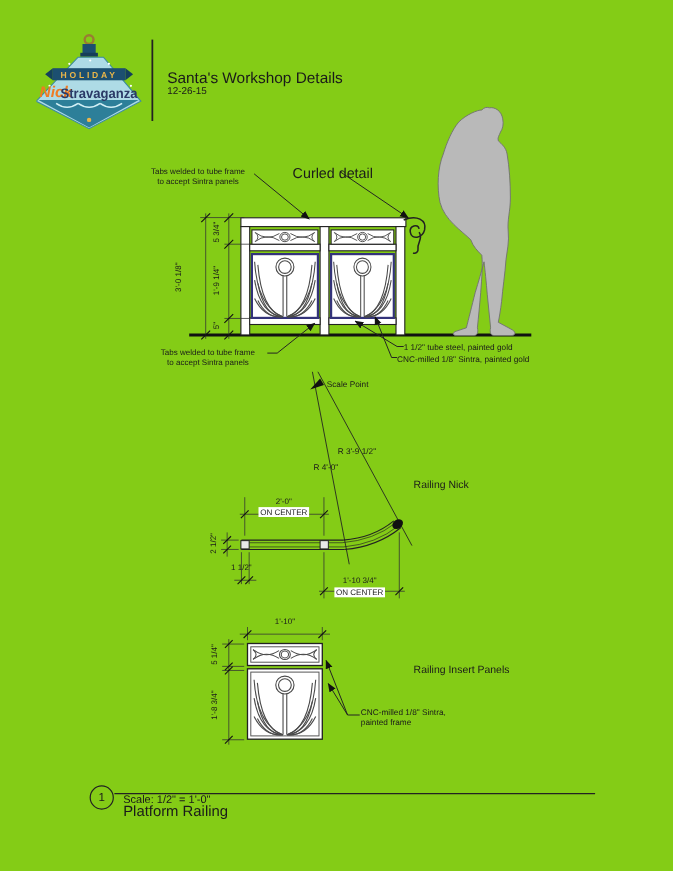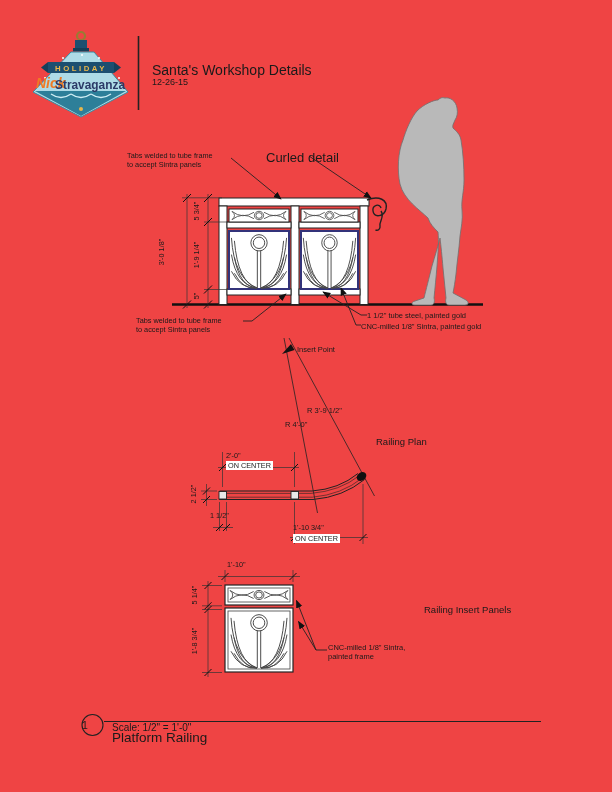--- a/index.html
+++ b/index.html
@@ -3,7 +3,7 @@
 <meta charset="utf-8">
 <style>
   html,body{margin:0;padding:0;background:#888;}
-  .page{position:relative;width:612px;height:792px;background:#ef4444;margin:0 auto;
+  .page{position:relative;width:612px;height:792px;background:#84cc16;margin:0 auto;
         font-family:"Liberation Sans",sans-serif;color:#1a1a1a;overflow:hidden;}
   svg.art{position:absolute;left:0;top:0;z-index:1;}
   .logo-svg{position:absolute;left:33px;top:26px;width:100px;height:94px;z-index:2;}

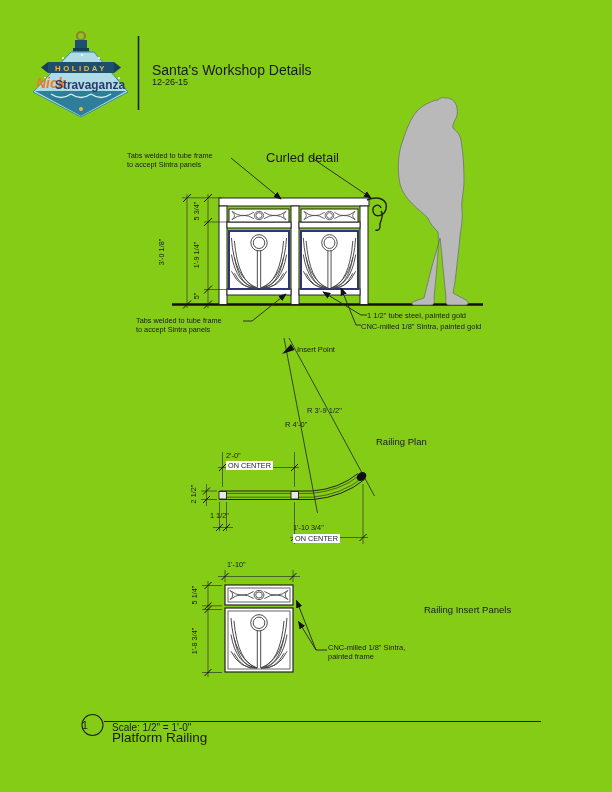--- a/index.html
+++ b/index.html
@@ -8,7 +8,7 @@
   svg.art{position:absolute;left:0;top:0;z-index:1;}
   .logo-svg{position:absolute;left:33px;top:26px;width:100px;height:94px;z-index:2;}
   .lbl{position:absolute;z-index:3;font-size:7.3px;line-height:1.25;white-space:nowrap;color:#1a1a1a;}
-  .ctr{white-space:normal;}
+  .ctr{text-align:center;white-space:normal;}
   .rot{transform:translate(-50%,-50%) rotate(-90deg);}
   .wbg{background:#fff;padding:0 2px;}
   

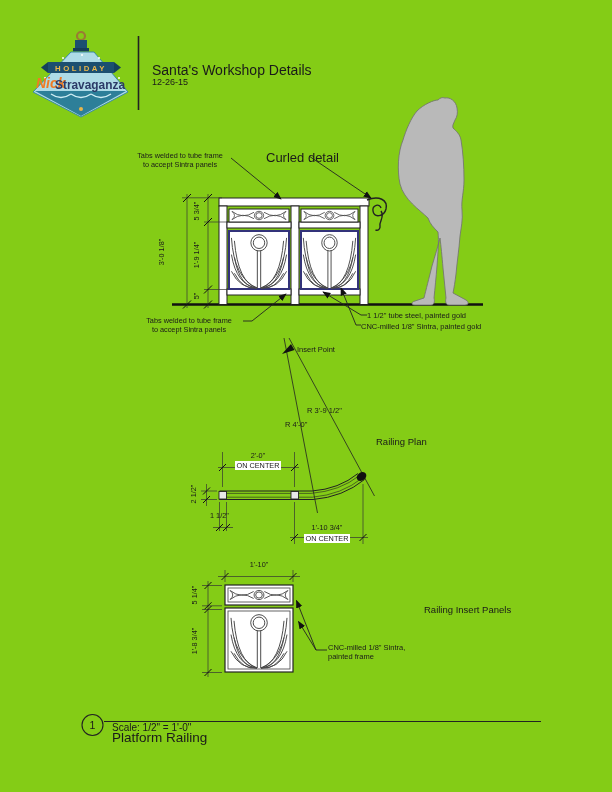--- a/index.html
+++ b/index.html
@@ -289,7 +289,7 @@
   <div class="lbl l-tube">1 1/2" tube steel, painted gold</div>
   <div class="lbl l-cnc">CNC-milled 1/8" Sintra, painted gold</div>
 
-  <div class="lbl l-spring">Insert Point</div>
+  <div class="lbl l-spring">Scale Point</div>
   <div class="lbl l-r1">R 3'-9 1/2"</div>
   <div class="lbl l-r2">R 4'-0"</div>
   <div class="lbl l-plan">Railing Plan</div>

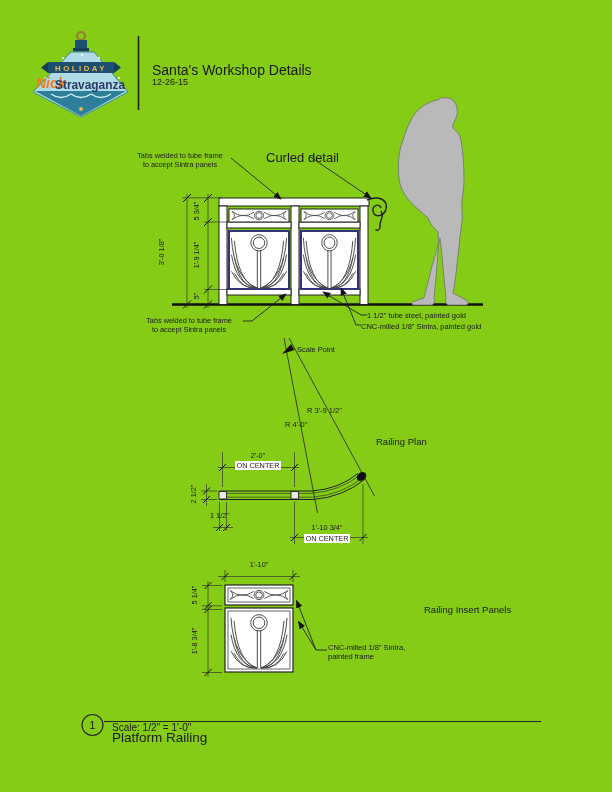--- a/index.html
+++ b/index.html
@@ -292,7 +292,7 @@
   <div class="lbl l-spring">Scale Point</div>
   <div class="lbl l-r1">R 3'-9 1/2"</div>
   <div class="lbl l-r2">R 4'-0"</div>
-  <div class="lbl l-plan">Railing Plan</div>
+  <div class="lbl l-plan">Railing Nick</div>
 
   <div class="lbl ctr l-d20">2'-0"</div>
   <div class="lbl ctr l-oc1"><span class="wbg">ON CENTER</span></div>

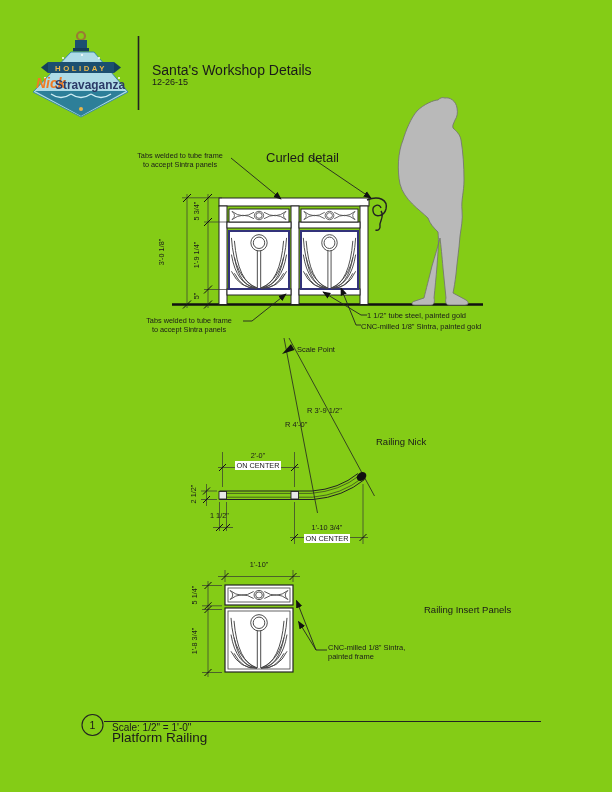--- a/index.html
+++ b/index.html
@@ -36,7 +36,7 @@
   .l-d1034{left:293px;top:523px;width:68px;}
   .l-oc2{left:293px;top:533.5px;width:68px;}
   
-  .l-panels{left:376px;top:604px;font-size:9.5px;margin-left:48px;}
+  .l-panels{left:376px;top:604px;font-size:9.5px;}
   .l-d110{left:227px;top:560px;width:64px;}
   .l-d514{left:195px;top:595px;}
   .l-d1834{left:195px;top:641px;}

